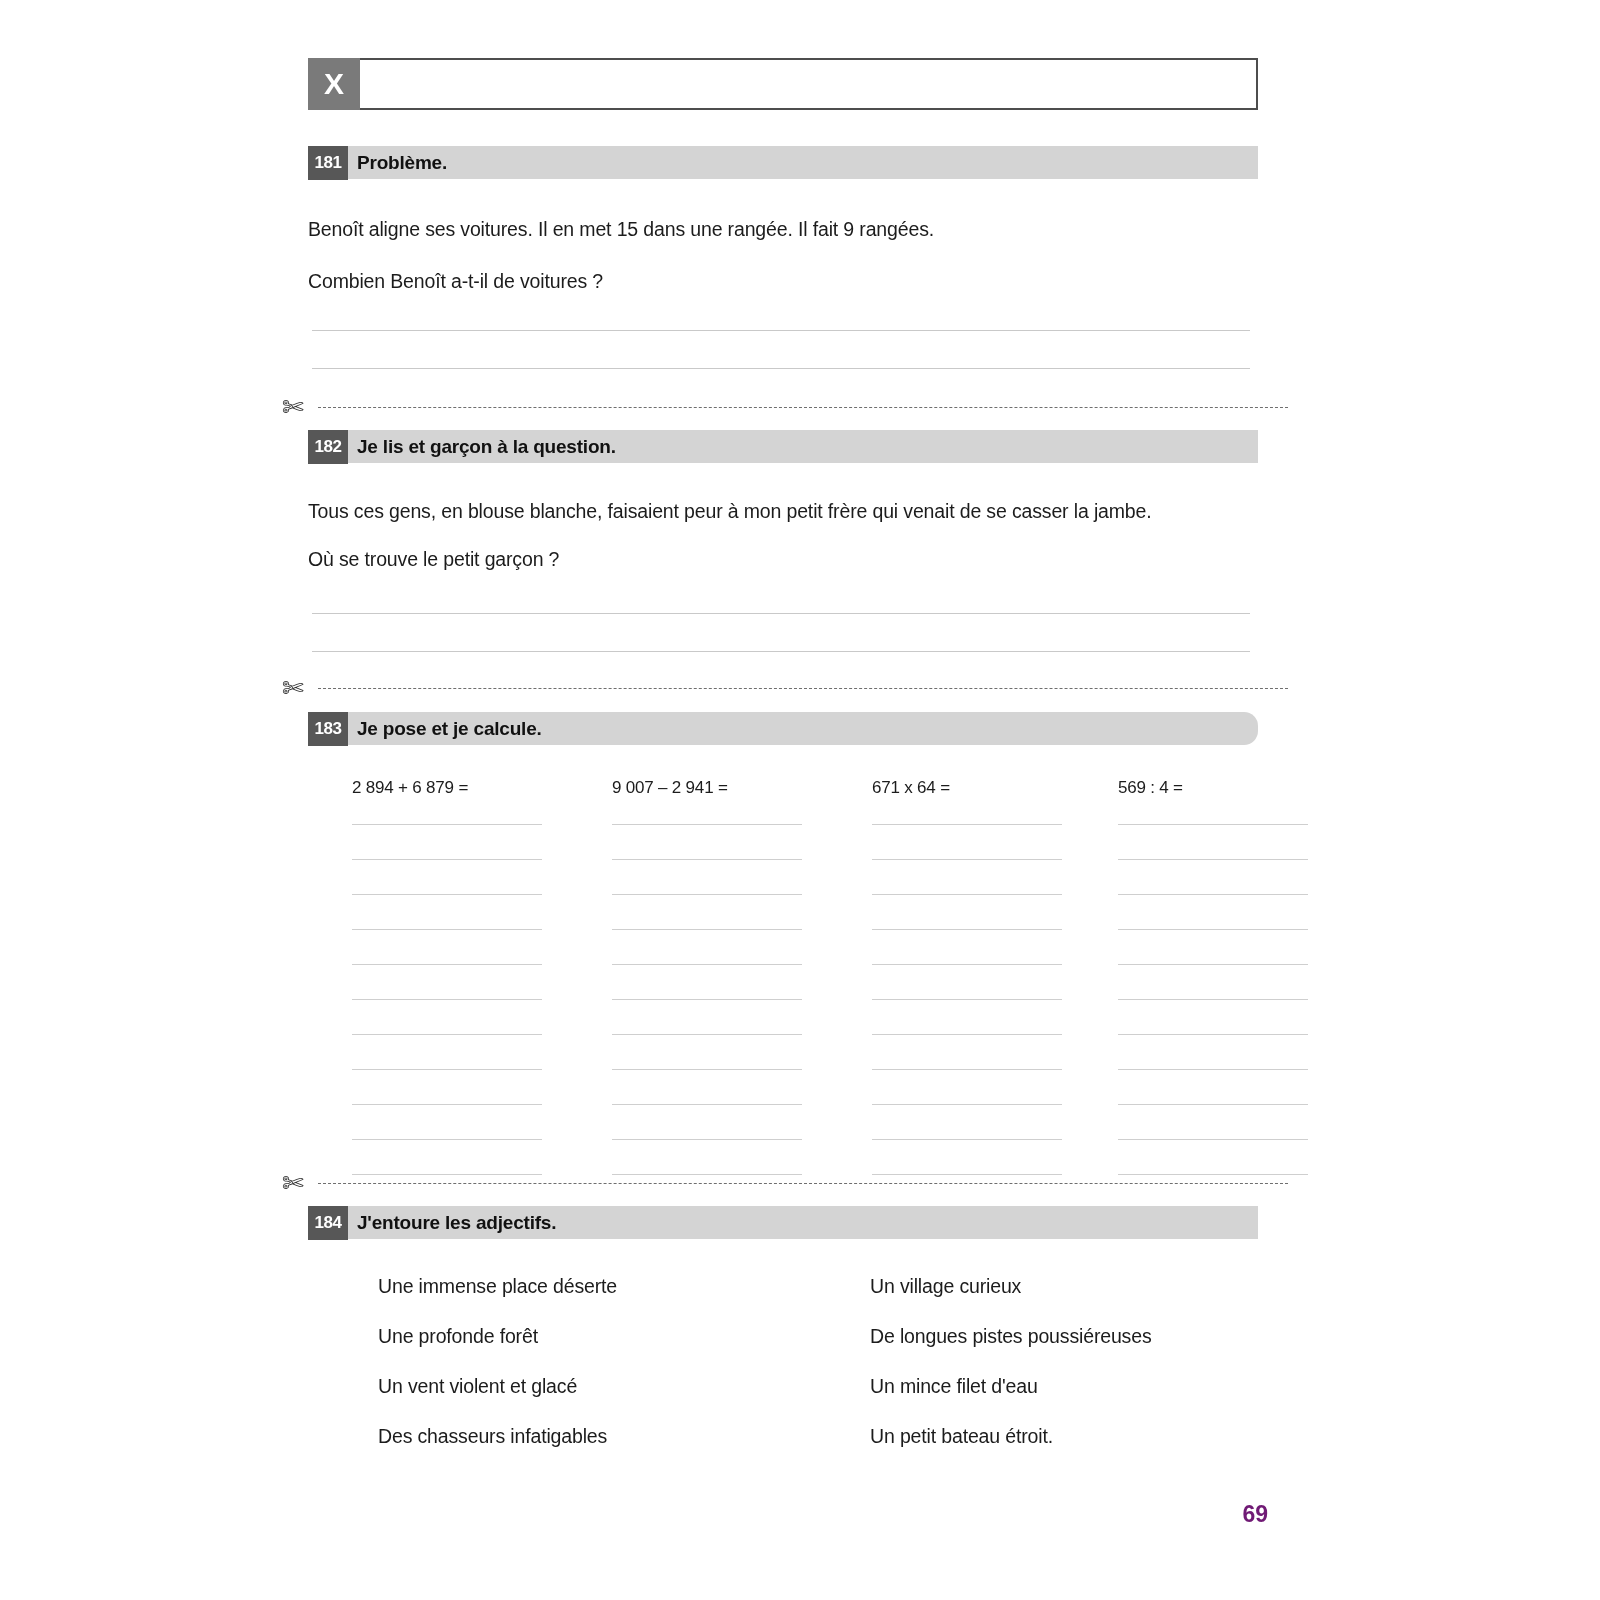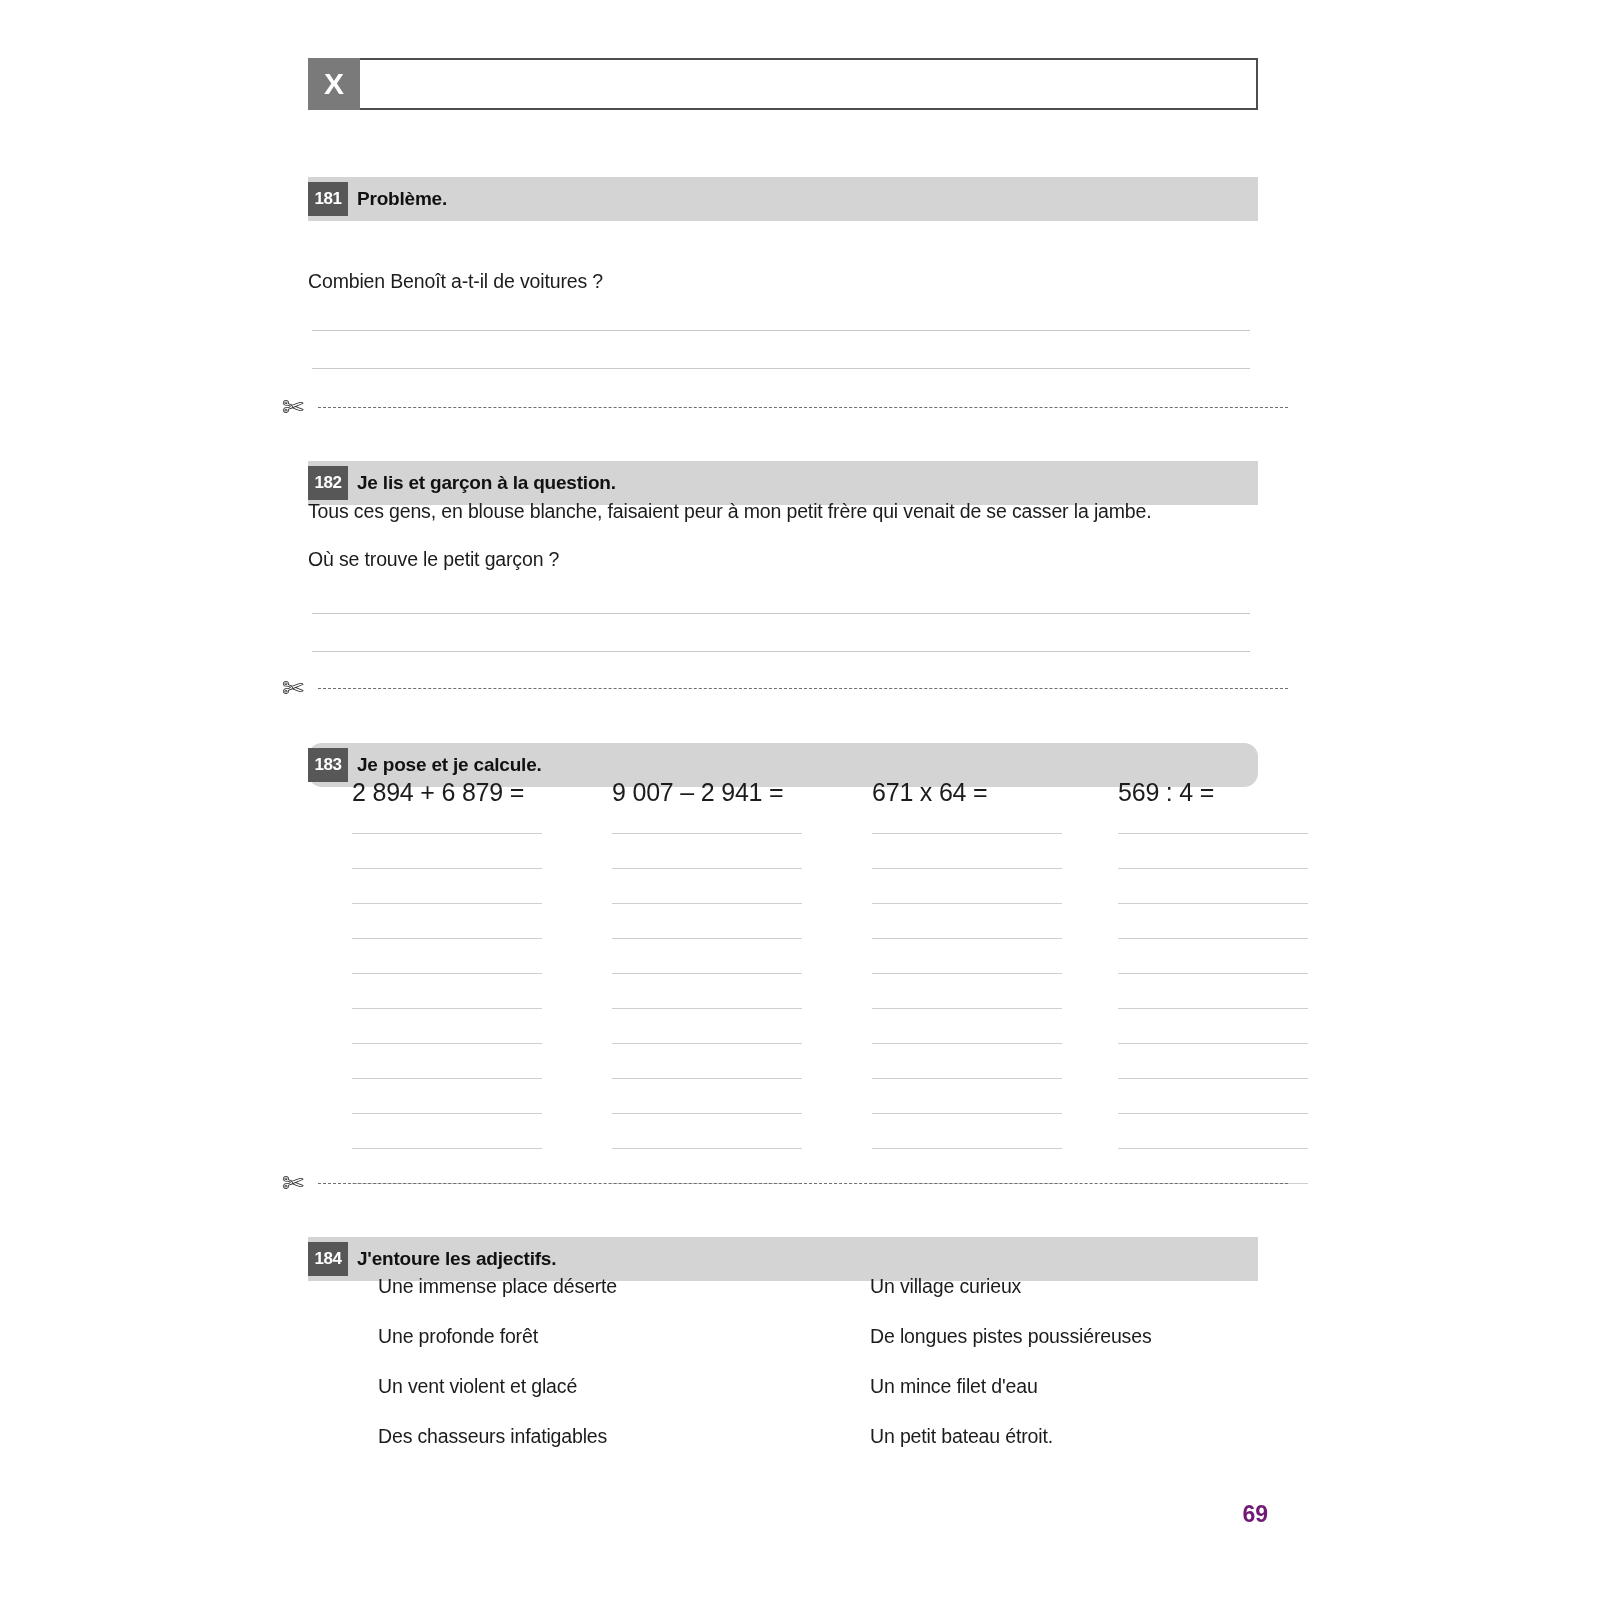--- a/index.html
+++ b/index.html
@@ -61,11 +61,10 @@
     position: absolute;
     left: 308px;
     width: 950px;
-    height: 44px;
+    height: 33px;
     background: #d4d4d4;
     display: flex;
     align-items: center;
-    margin-top: 31px;
   }
   .ex-num {
     width: 40px;

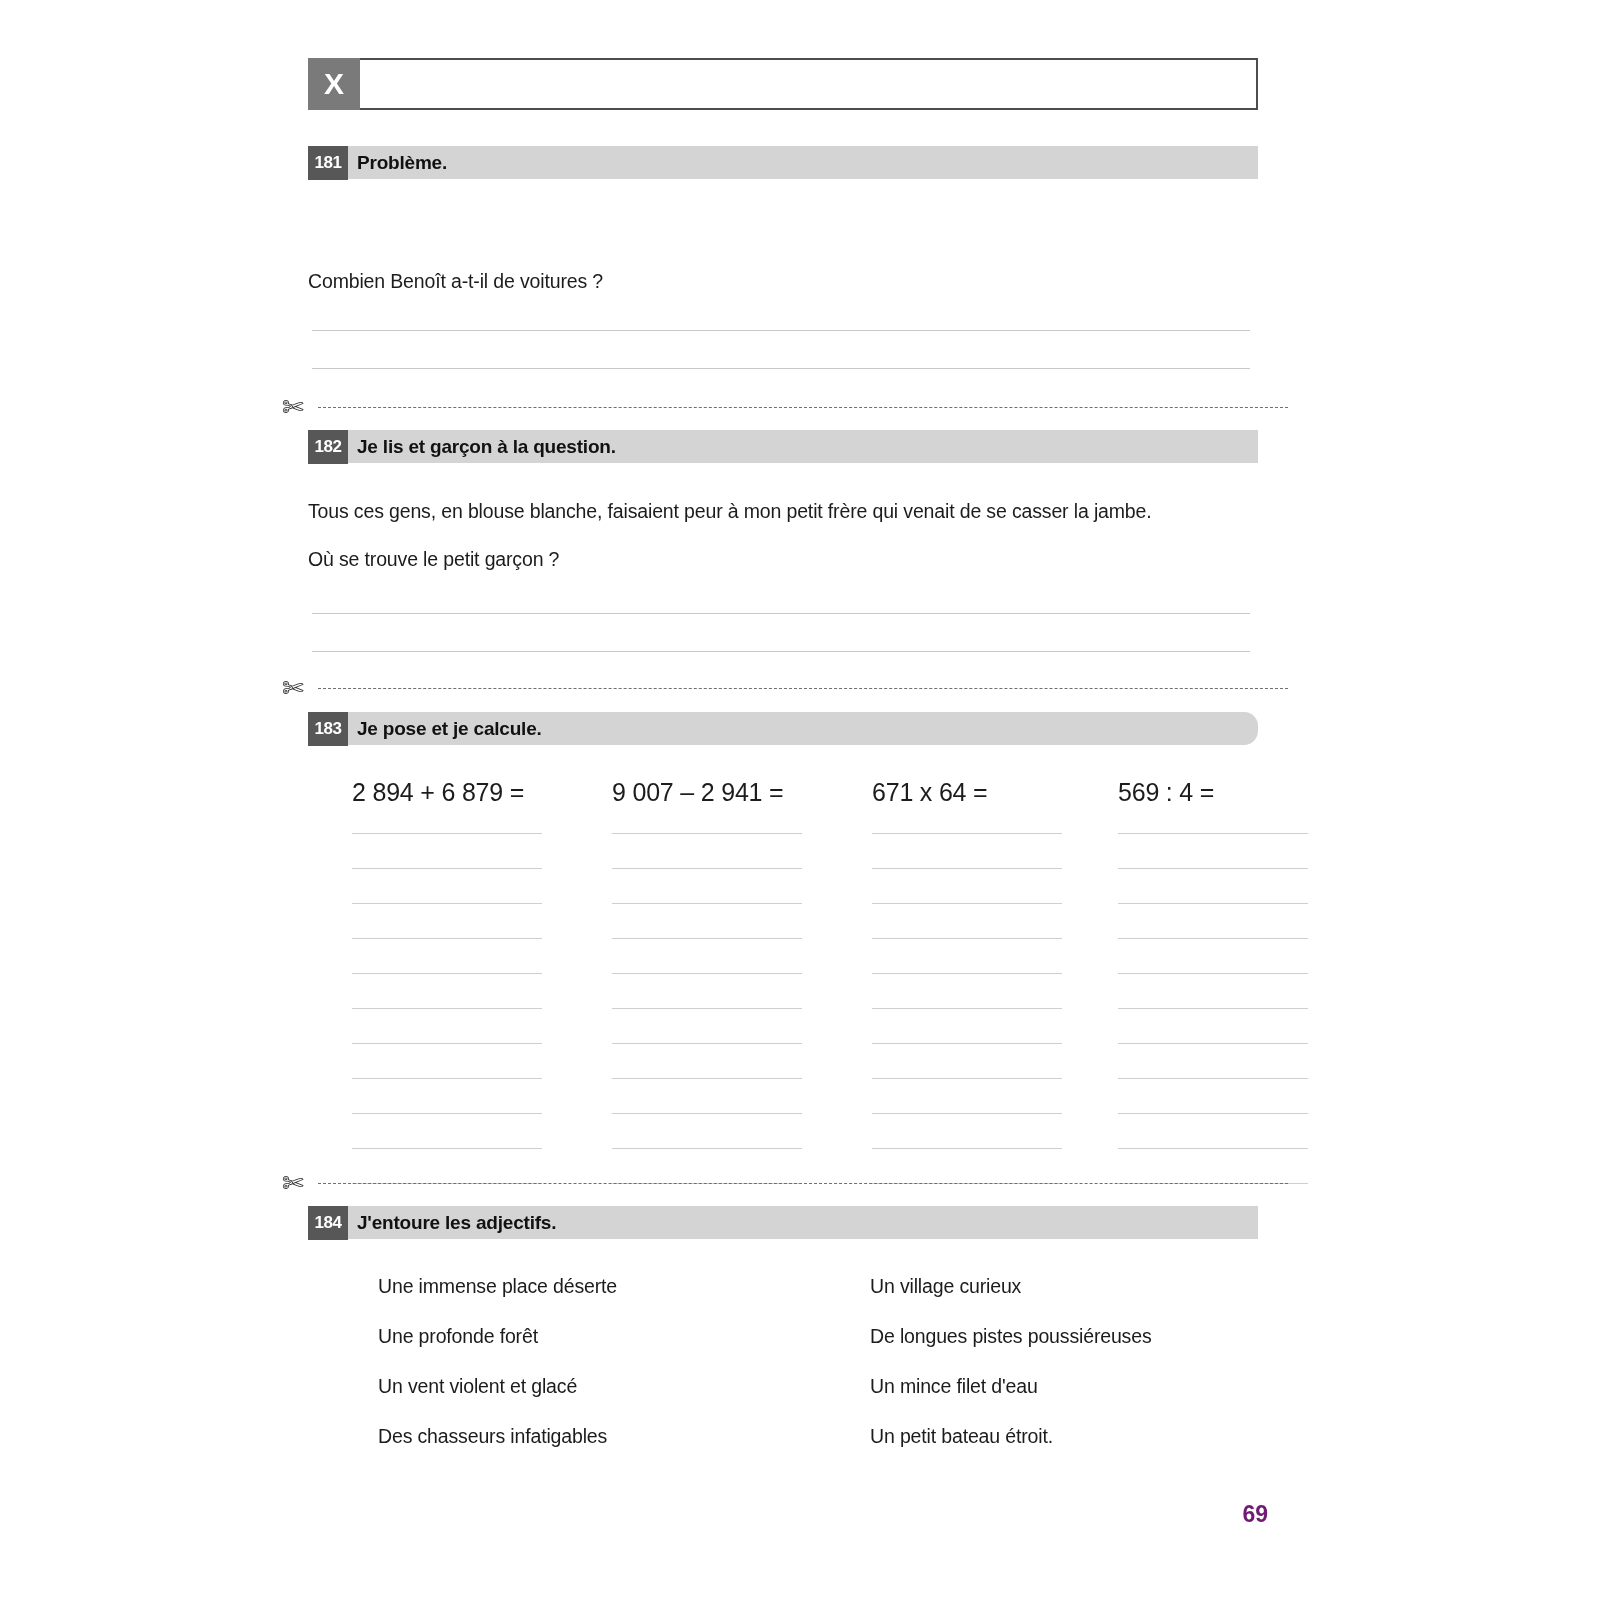--- a/index.html
+++ b/index.html
@@ -178,6 +178,7 @@
     <span class="ex-num">181</span>
     <span class="ex-title">Problème.</span>
   </div>
+  <div class="body-text" style="top:218px;">Benoît aligne ses voitures. Il en met 15 dans une rangée. Il fait 9 rangées.</div>
   <div class="body-text" style="top:270px;">Combien Benoît a-t-il de voitures ?</div>
   <div class="rule" style="left:312px; top:330px; width:938px;"></div>
   <div class="rule" style="left:312px; top:368px; width:938px;"></div>

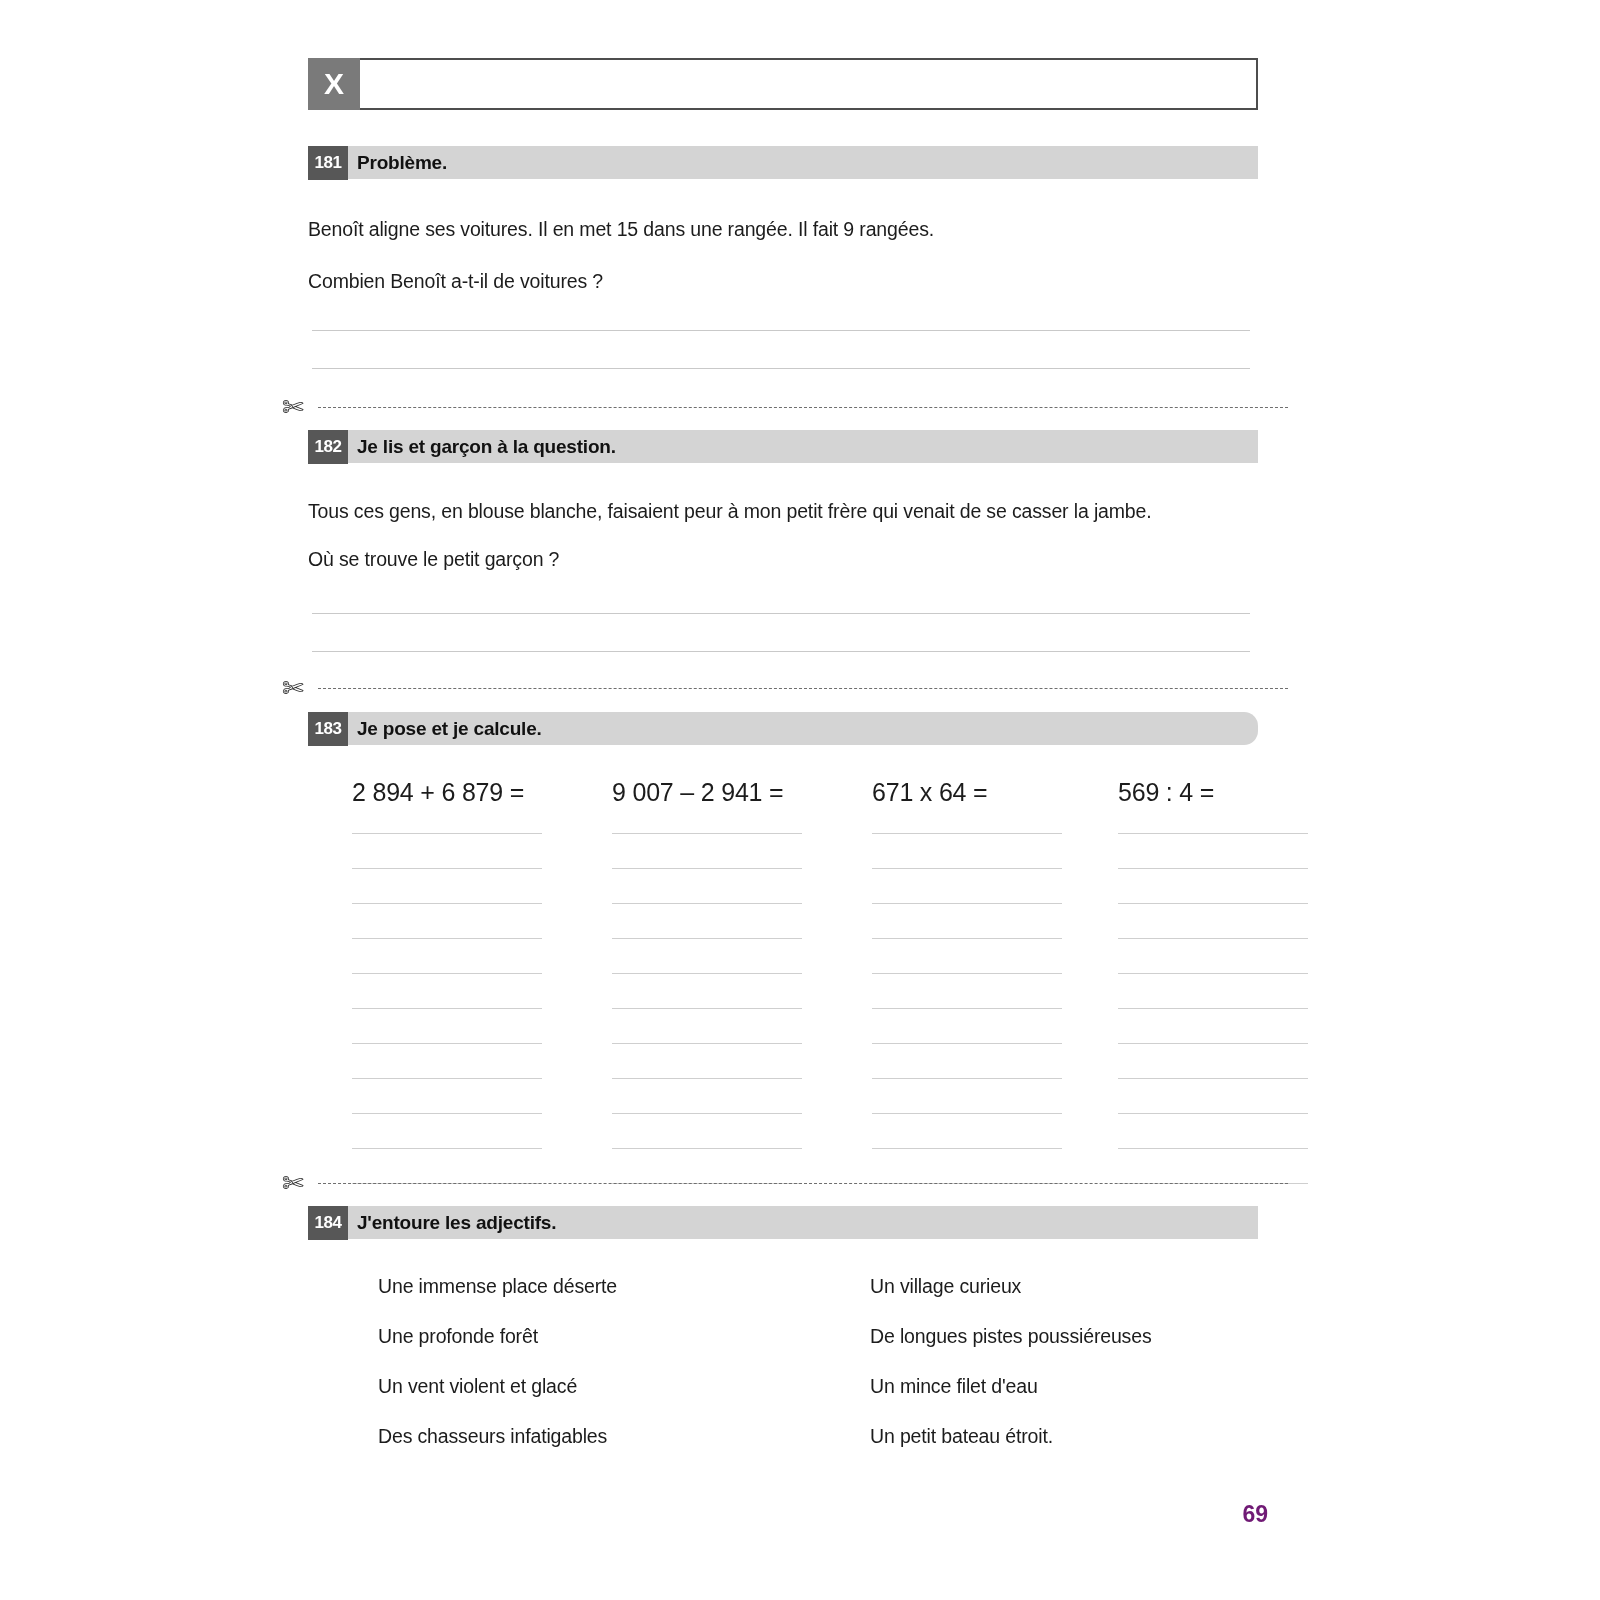--- a/index.html
+++ b/index.html
@@ -133,7 +133,7 @@
     width: 190px;
   }
   .calc-label {
-    font-size: 25px;
+    font-size: 17px;
     color: #1c1c1c;
     white-space: nowrap;
     margin-bottom: 26px;

